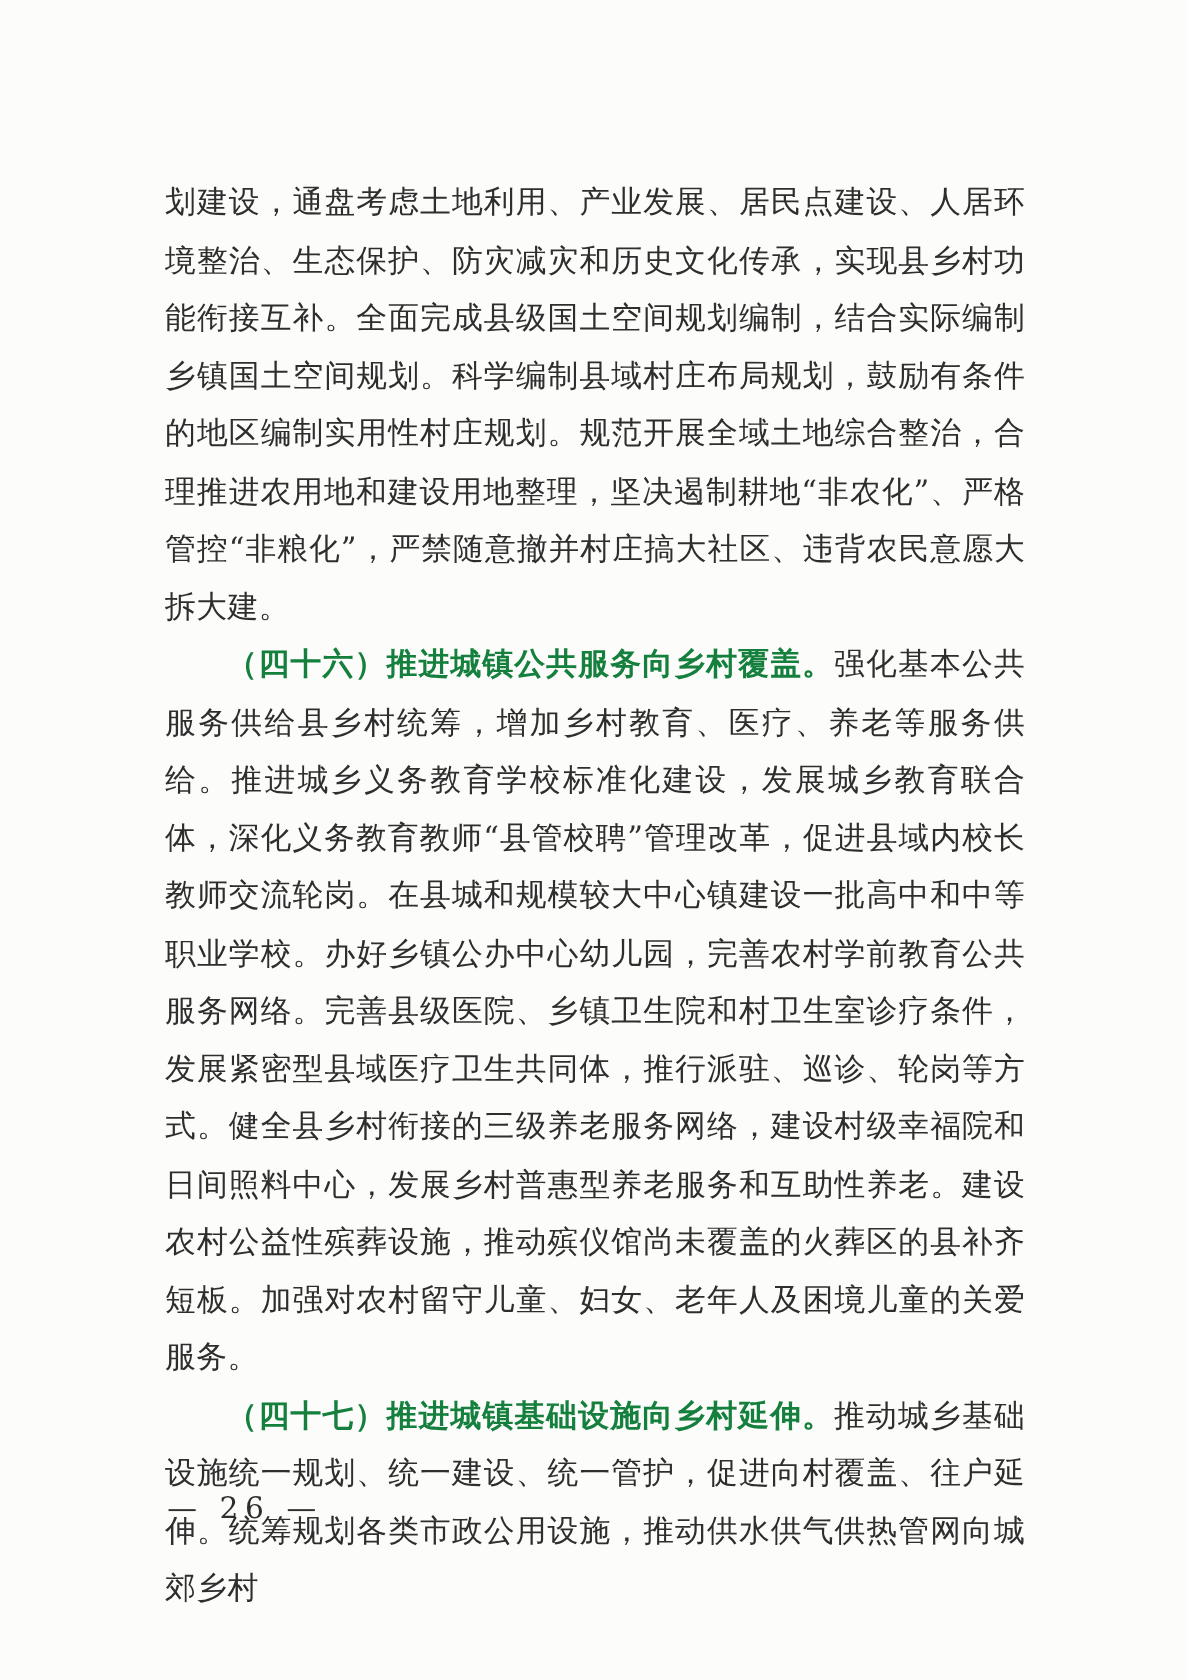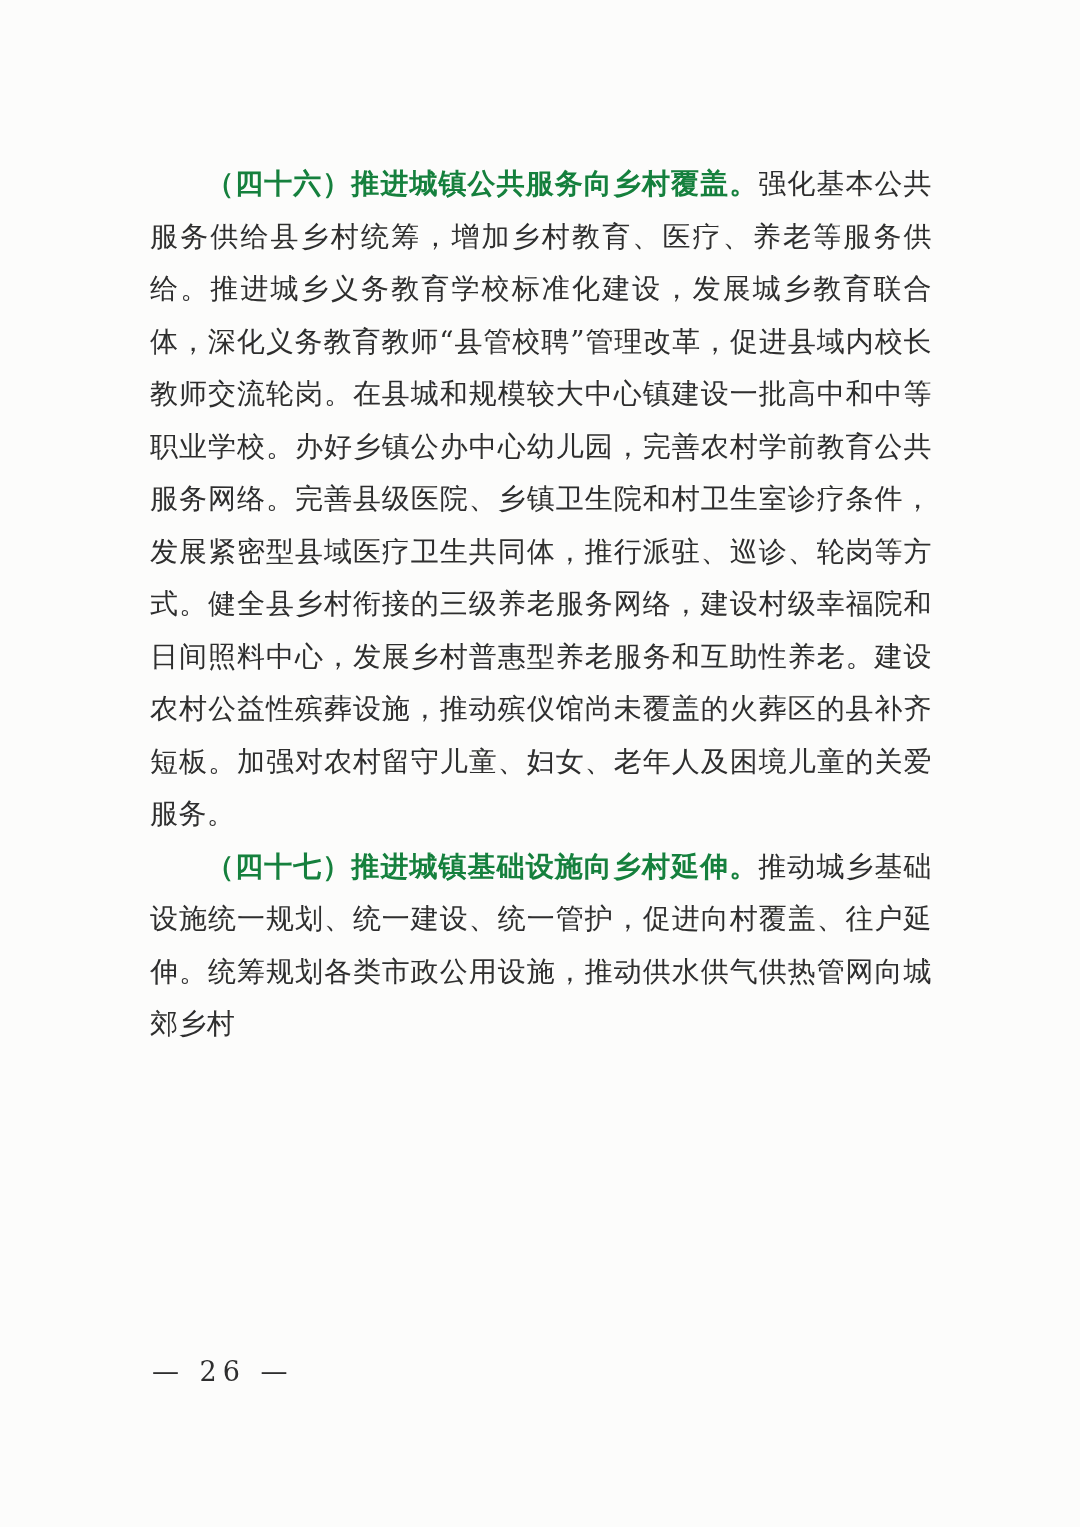--- a/index.html
+++ b/index.html
@@ -57,6 +57,9 @@
 <div class="page">
   <div class="content">
 
+    <p class="para">
+      <span class="para-body">划建设，通盘考虑土地利用、产业发展、居民点建设、人居环境整治、生态保护、防灾减灾和历史文化传承，实现县乡村功能衔接互补。全面完成县级国土空间规划编制，结合实际编制乡镇国土空间规划。科学编制县域村庄布局规划，鼓励有条件的地区编制实用性村庄规划。规范开展全域土地综合整治，合理推进农用地和建设用地整理，坚决遏制耕地“非农化”、严格管控“非粮化”，严禁随意撤并村庄搞大社区、违背农民意愿大拆大建。</span>
+    </p>
 
     <p class="para indent">
       <span class="para-heading">（四十六）推进城镇公共服务向乡村覆盖。</span><span class="para-body">强化基本公共服务供给县乡村统筹，增加乡村教育、医疗、养老等服务供给。推进城乡义务教育学校标准化建设，发展城乡教育联合体，深化义务教育教师“县管校聘”管理改革，促进县域内校长教师交流轮岗。在县城和规模较大中心镇建设一批高中和中等职业学校。办好乡镇公办中心幼儿园，完善农村学前教育公共服务网络。完善县级医院、乡镇卫生院和村卫生室诊疗条件，发展紧密型县域医疗卫生共同体，推行派驻、巡诊、轮岗等方式。健全县乡村衔接的三级养老服务网络，建设村级幸福院和日间照料中心，发展乡村普惠型养老服务和互助性养老。建设农村公益性殡葬设施，推动殡仪馆尚未覆盖的火葬区的县补齐短板。加强对农村留守儿童、妇女、老年人及困境儿童的关爱服务。</span>

